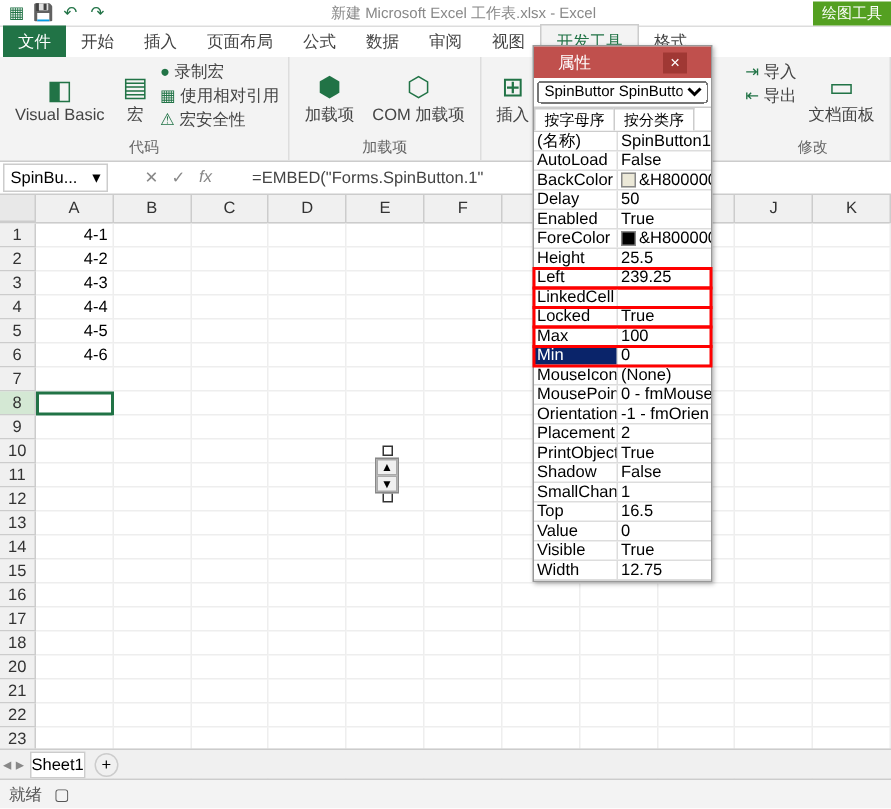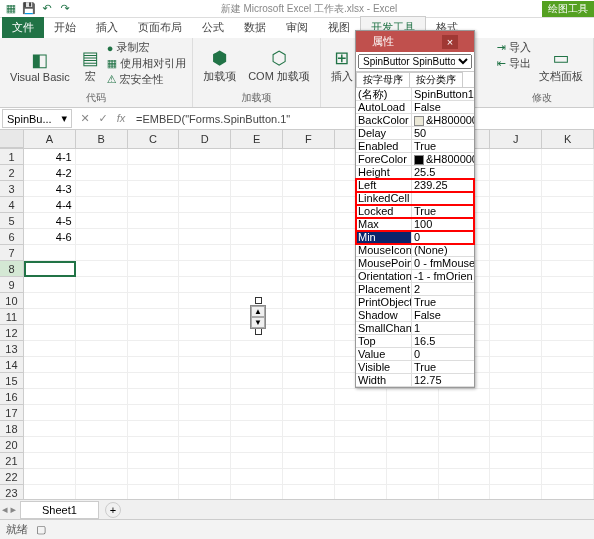--- a/index.html
+++ b/index.html
@@ -30,7 +30,7 @@
 .ribbon .smallbtn .icon { color: #217346; }
 
 
-.formula-bar { height: 22px; display: flex; align-items: center; border-bottom: 1px solid #ccc; }
+.formula-bar { height: 22px; display: flex; align-items: center; border-bottom: 1px solid #ccc; gap: 16px; }
 .namebox { width: 70px; border: 1px solid #ccc; padding: 2px 4px; margin: 2px; display: flex; justify-content: space-between; align-items: center; }
 .fx-controls { display: flex; gap: 4px; padding: 0 4px; color: #888; }
 .fx-controls span { display: inline-block; width: 14px; text-align: center; }

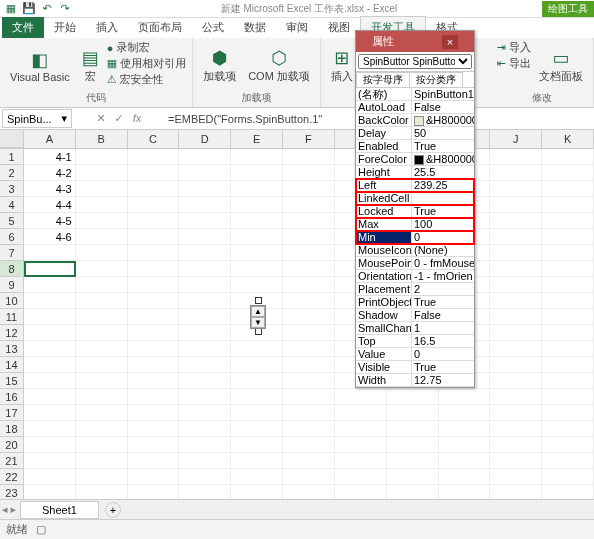--- a/index.html
+++ b/index.html
@@ -75,7 +75,7 @@
 
 
 .sheet-tabs { position: absolute; bottom: 20px; left: 0; right: 0; height: 20px; background: #f0f0f0; border-top: 1px solid #ccc; display: flex; align-items: center; padding-left: 20px; gap: 2px; }
-.sheet-tab { background: #fff; border: 1px solid #ccc; padding: 2px 21px; font-size: 11px; }
+.sheet-tab { background: #fff; border: 1px solid #ccc; padding: 2px 0; font-size: 11px; }
 .sheet-add { width: 16px; height: 16px; border: 1px solid #ccc; border-radius: 50%; text-align: center; line-height: 14px; margin-left: 4px; }
 .sheet-nav { position: absolute; left: 2px; display: flex; gap: 2px; color: #888; }
 

